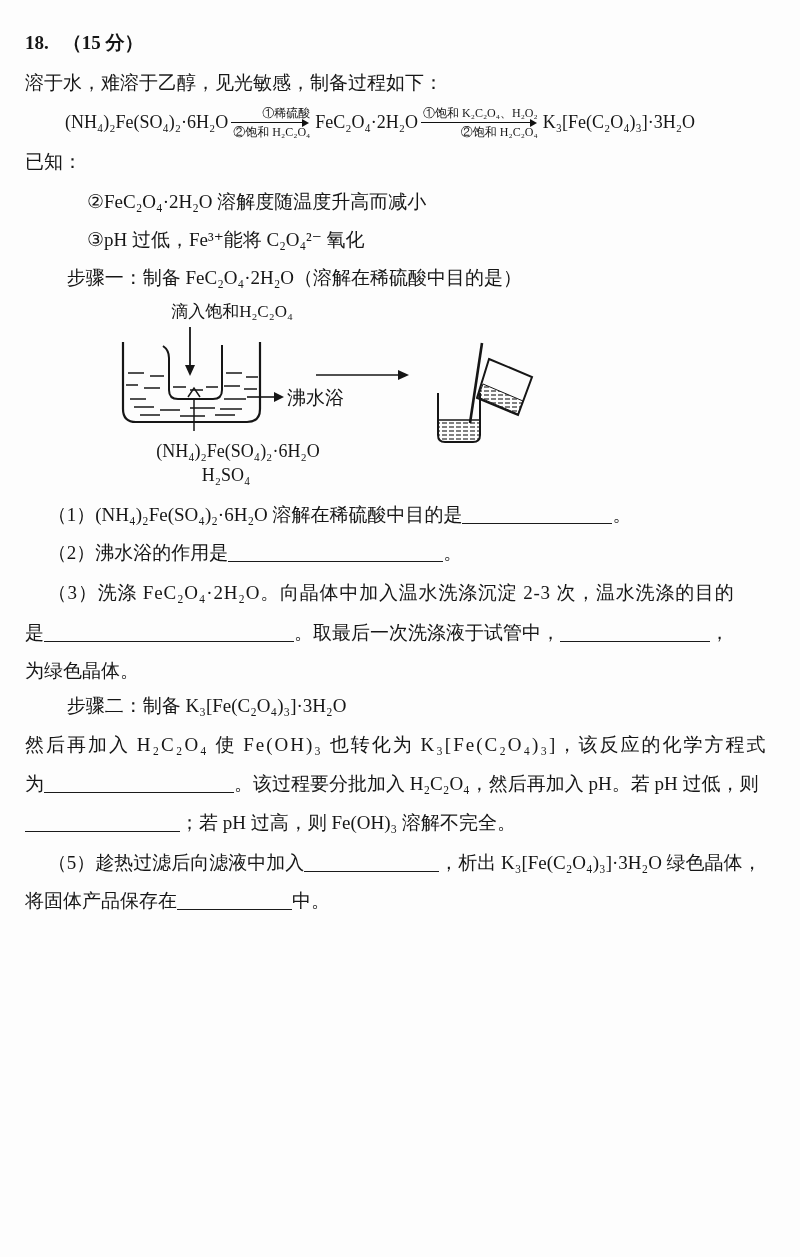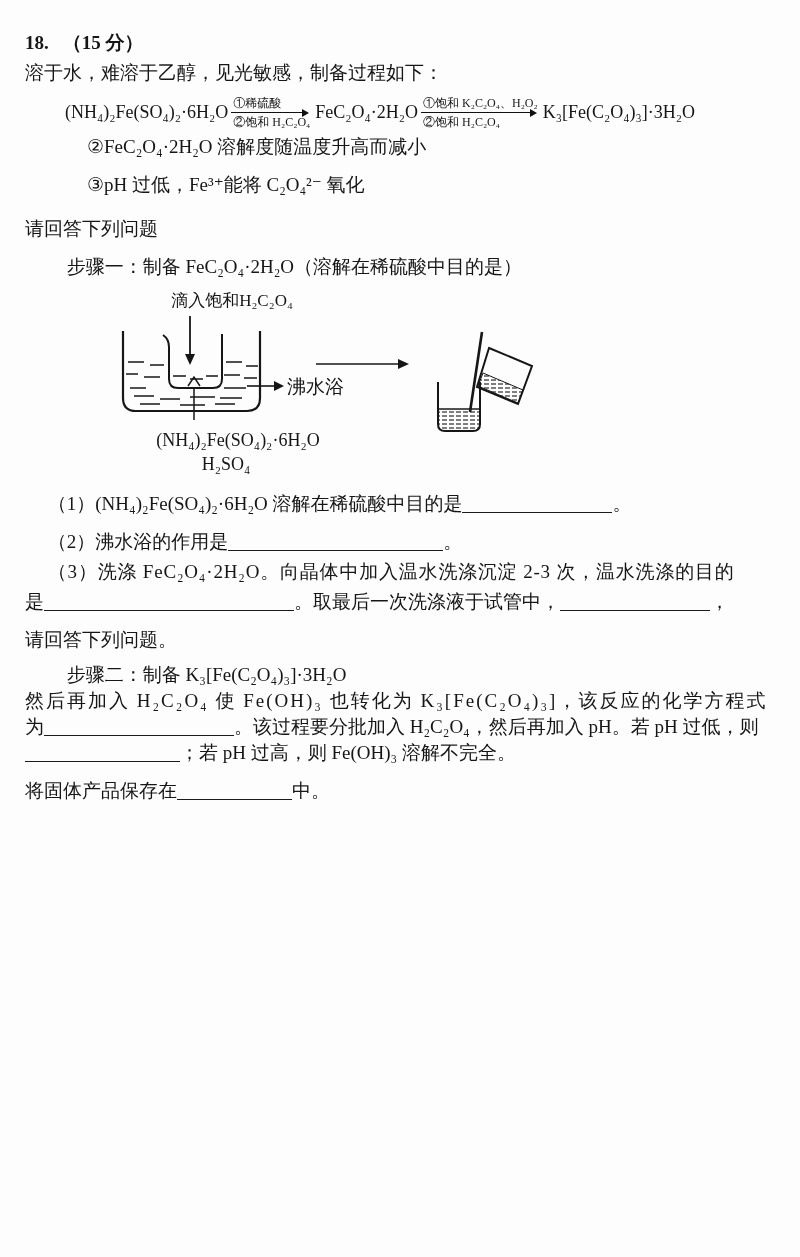--- a/index.html
+++ b/index.html
@@ -16,7 +16,7 @@
   .bold{font-weight:bold;}
   .indent2{text-indent:2.2em;}
   .indent1{text-indent:1.2em;}
-  .mt16{margin-top:16px;} .mt14{margin-top:4px;} .mt13{margin-top:0;}
+  .mt16{margin-top:16px;} .mt14{margin-top:14px;} .mt13{margin-top:0;}
   .mt12{margin-top:12px;} .mt10{margin-top:10px;} .mt9{margin-top:9px;}
   .mt18{margin-top:18px;}
   .score{margin-left:14px;}

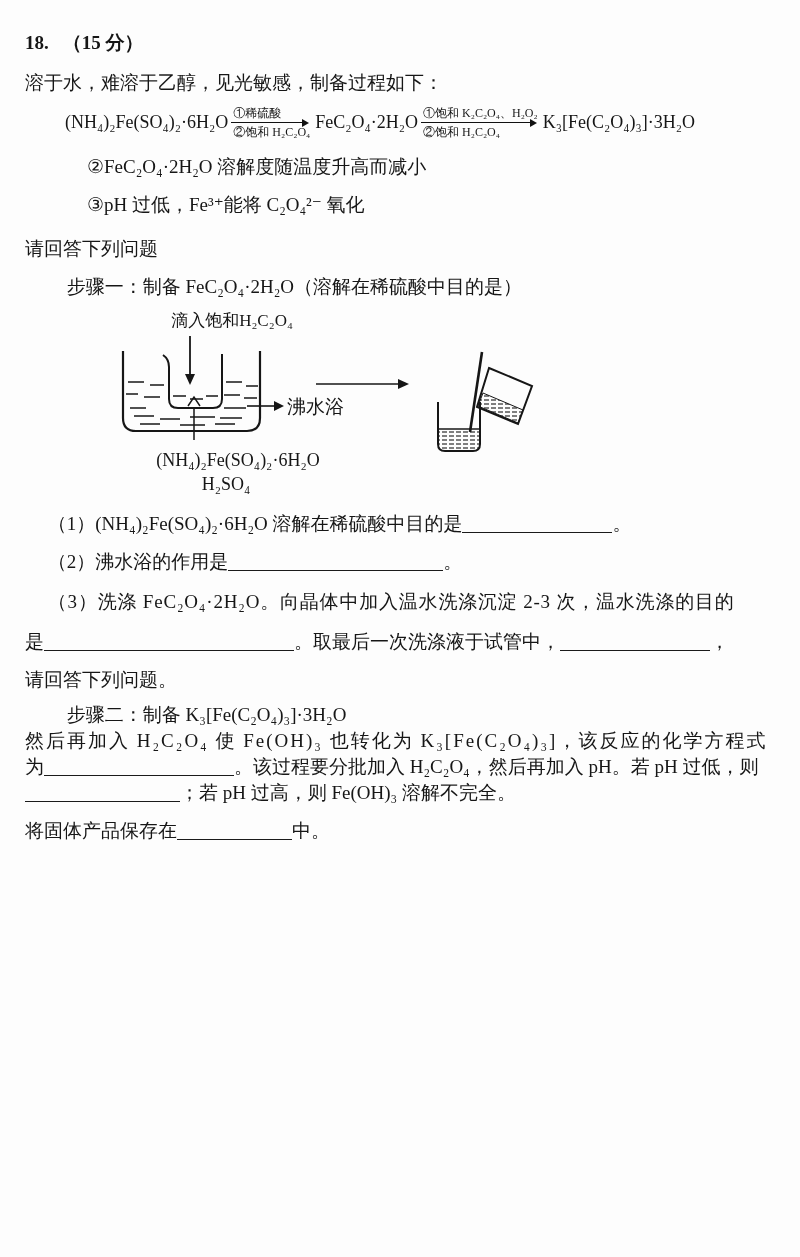--- a/index.html
+++ b/index.html
@@ -26,7 +26,7 @@
   
   .equation{display:flex;align-items:center;margin:10px 0 0 40px;font-size:18px;white-space:nowrap;}
   .chem{flex:0 0 auto;}
-  .rxn{display:inline-flex;flex-direction:column;align-items:flex-start;font-size:12px;line-height:1.2;margin:0 3px;flex:0 0 auto;}
+  .rxn{display:inline-flex;flex-direction:column;align-items:flex-end;font-size:12px;line-height:1.2;margin:0 3px;flex:0 0 auto;}
   .rxn .lbl{white-space:nowrap;padding:0 2px;}
   .rxn .shaft{position:relative;align-self:stretch;height:0;border-top:1.7px solid #111;margin:2px 6px 2px 0;}
   .rxn .shaft::after{content:'';position:absolute;right:-7px;top:-4.7px;width:0;height:0;

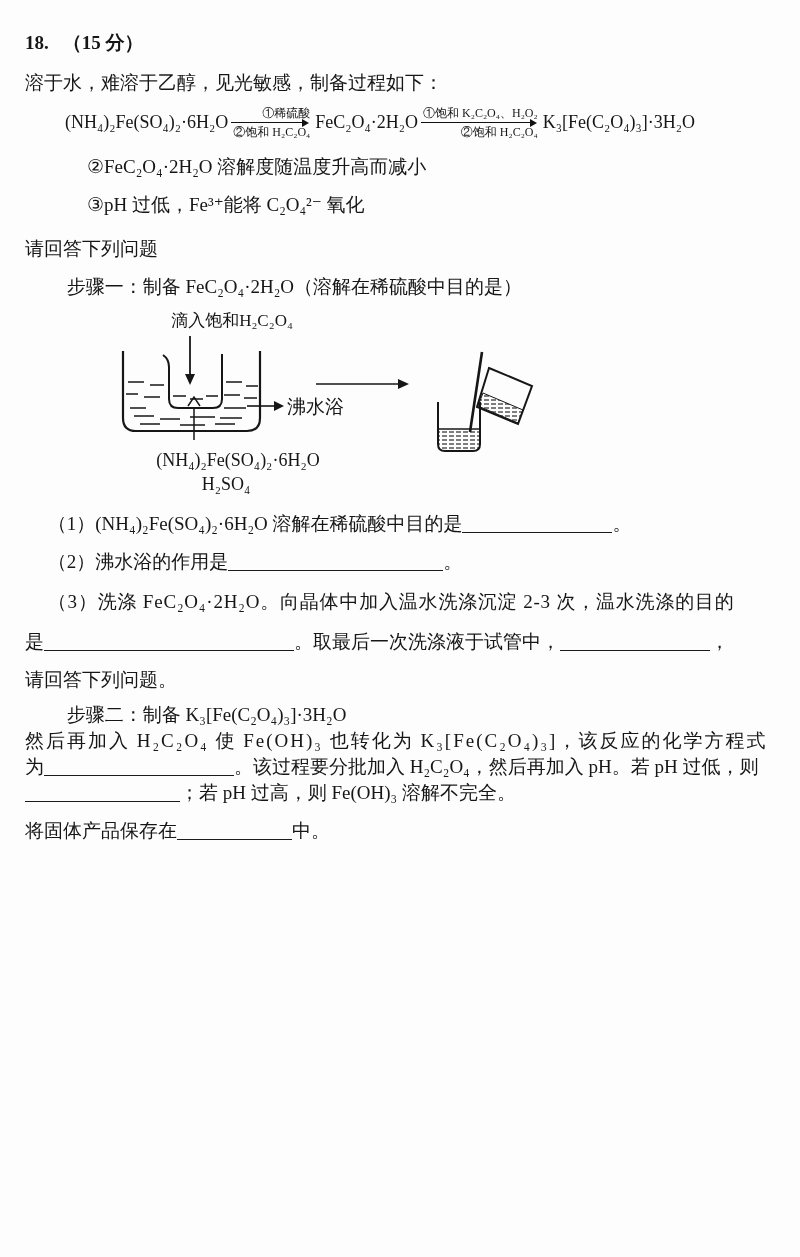--- a/index.html
+++ b/index.html
@@ -68,6 +68,7 @@
       <span class="chem">K₃[Fe(C₂O₄)₃]·3H₂O</span>
     </div>
 
+    <div class="ln mt9">已知：</div>
     <div class="ln mt14 known-item">②FeC₂O₄·2H₂O 溶解度随温度升高而减小</div>
     <div class="ln mt12 known-item">③pH 过低，Fe³⁺能将 C₂O₄²⁻ 氧化</div>
 

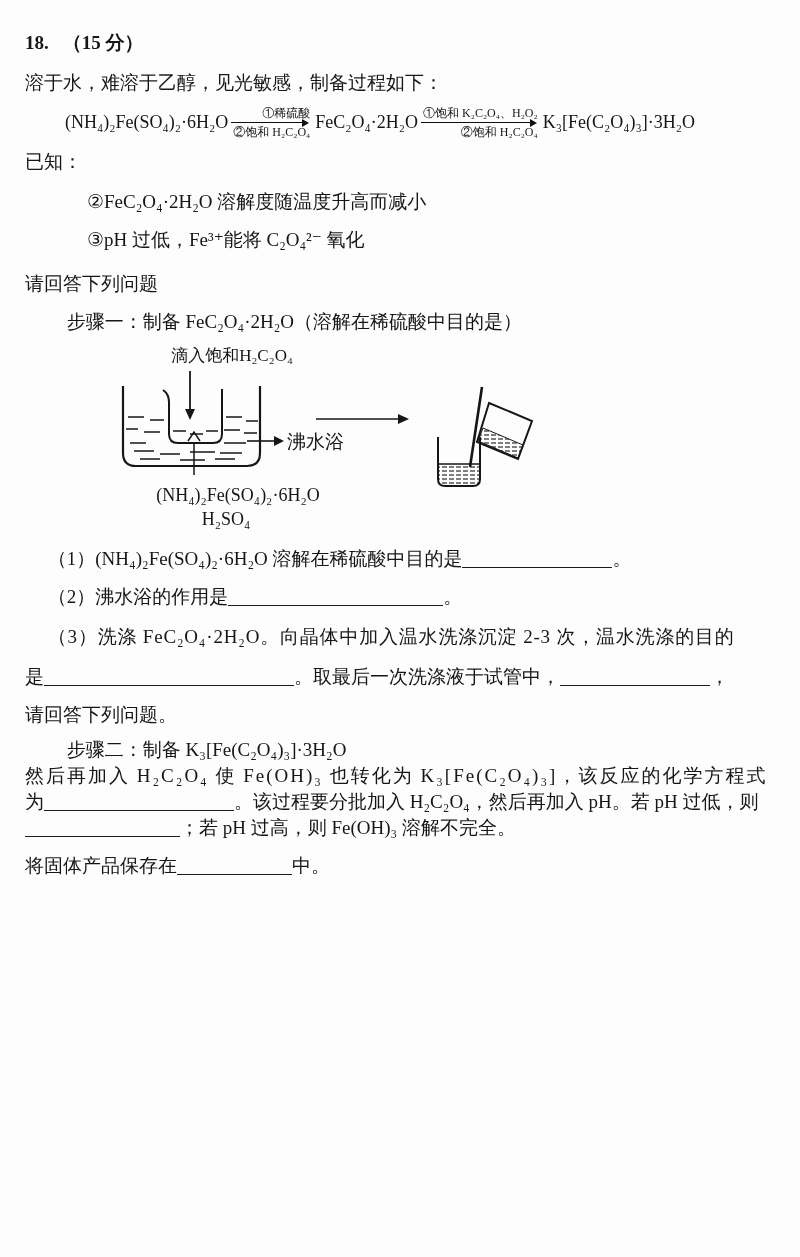--- a/index.html
+++ b/index.html
@@ -72,7 +72,6 @@
     <div class="ln mt14 known-item">②FeC₂O₄·2H₂O 溶解度随温度升高而减小</div>
     <div class="ln mt12 known-item">③pH 过低，Fe³⁺能将 C₂O₄²⁻ 氧化</div>
 
-    <div class="ln mt18">请回答下列问题</div>
     <div class="ln mt12 indent2">步骤一：制备 FeC₂O₄·2H₂O（溶解在稀硫酸中目的是）</div>
 
     <div class="diagram-wrap">

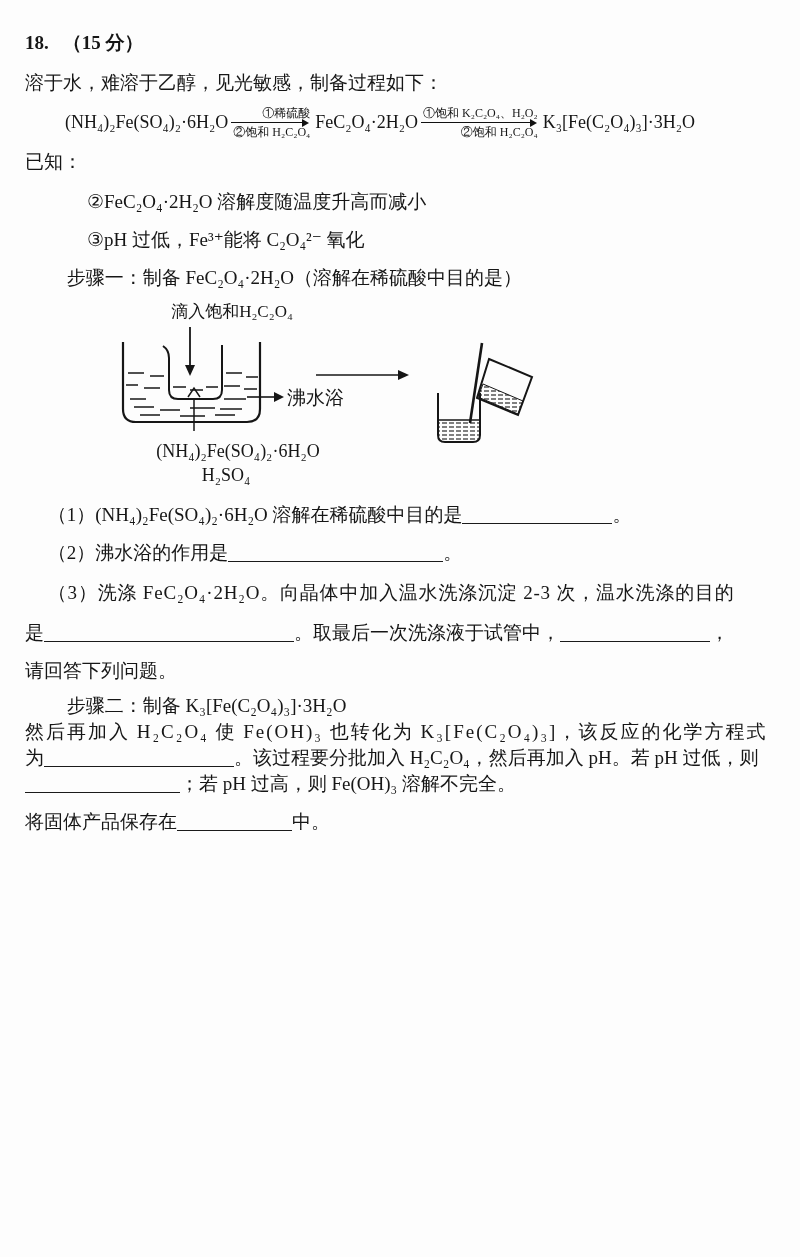--- a/index.html
+++ b/index.html
@@ -151,7 +151,7 @@
     <div class="ln mt14">
       <span>是</span><span class="bl w250"></span><span>。取最后一次洗涤液于试管中，</span><span class="bl w150"></span><span>，</span>
     </div>
-    <div class="ln mt12">请回答下列问题。</div>
+    <div class="ln mt12">为绿色晶体。</div>
 
     <div class="ln mt9 indent2">步骤二：制备 K₃[Fe(C₂O₄)₃]·3H₂O</div>
 

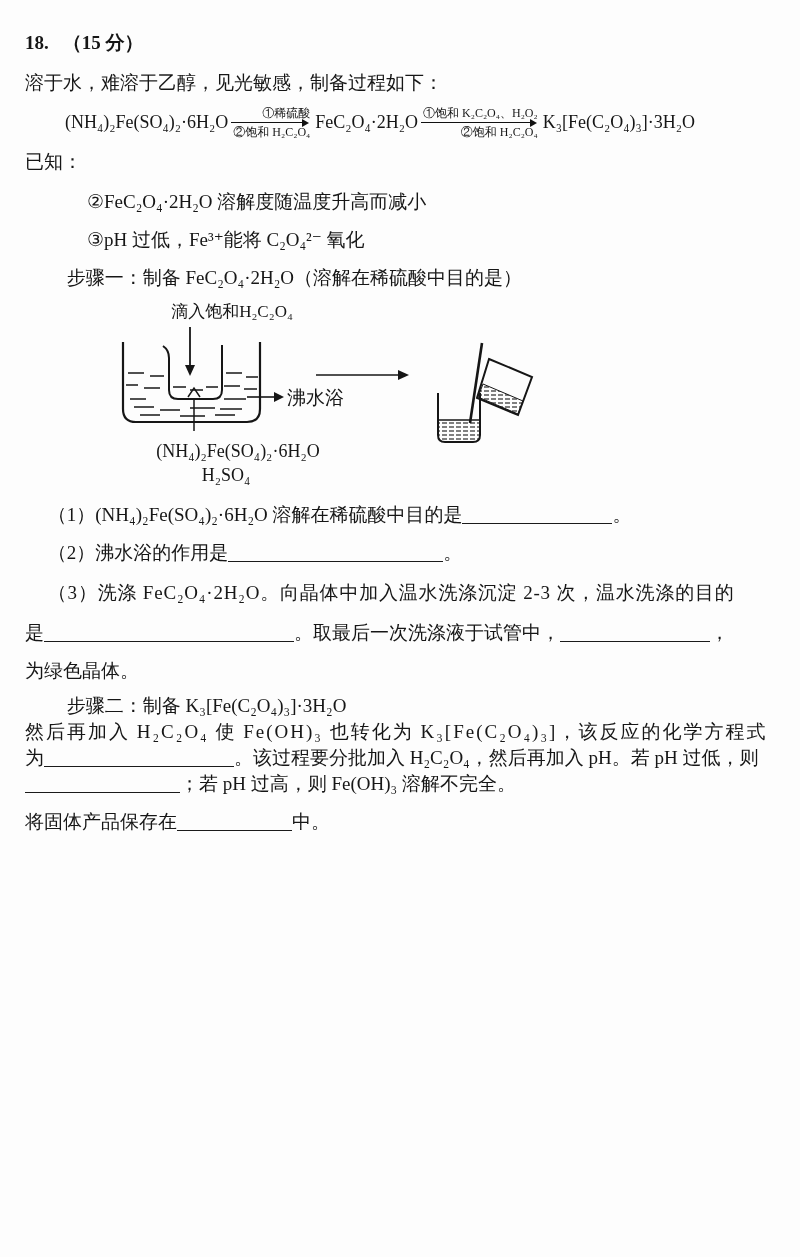--- a/index.html
+++ b/index.html
@@ -16,7 +16,7 @@
   .bold{font-weight:bold;}
   .indent2{text-indent:2.2em;}
   .indent1{text-indent:1.2em;}
-  .mt16{margin-top:16px;} .mt14{margin-top:14px;} .mt13{margin-top:0;}
+  .mt16{margin-top:16px;} .mt14{margin-top:14px;} .mt13{margin-top:13px;}
   .mt12{margin-top:12px;} .mt10{margin-top:10px;} .mt9{margin-top:9px;}
   .mt18{margin-top:18px;}
   .score{margin-left:14px;}

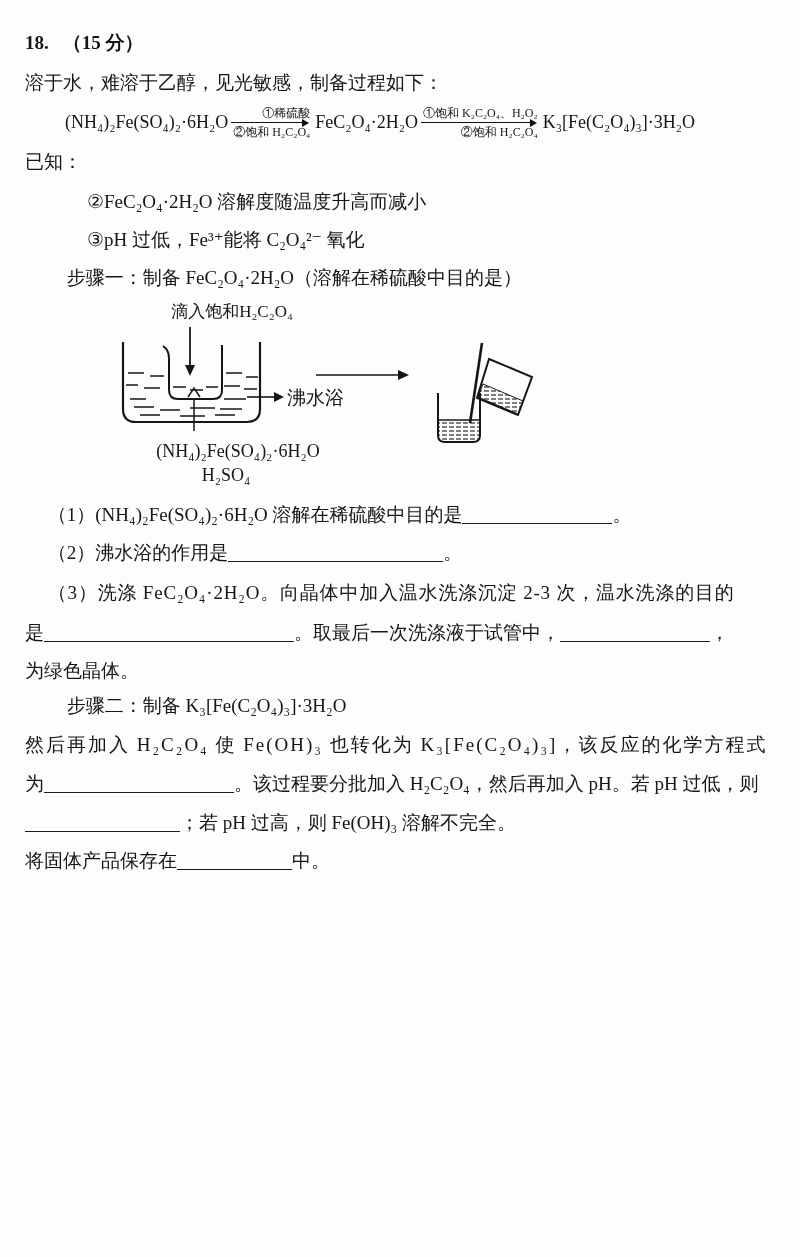--- a/index.html
+++ b/index.html
@@ -163,6 +163,9 @@
       <span class="bl w155"></span><span>；若 pH 过高，则 Fe(OH)₃ 溶解不完全。</span>
     </div>
 
+    <div class="ln mt14 indent1">
+      <span>（5）趁热过滤后向滤液中加入</span><span class="bl w135"></span><span>，析出 K₃[Fe(C₂O₄)₃]·3H₂O 绿色晶体，</span>
+    </div>
     <div class="ln mt12">
       <span>将固体产品保存在</span><span class="bl w115"></span><span>中。</span>
     </div>

